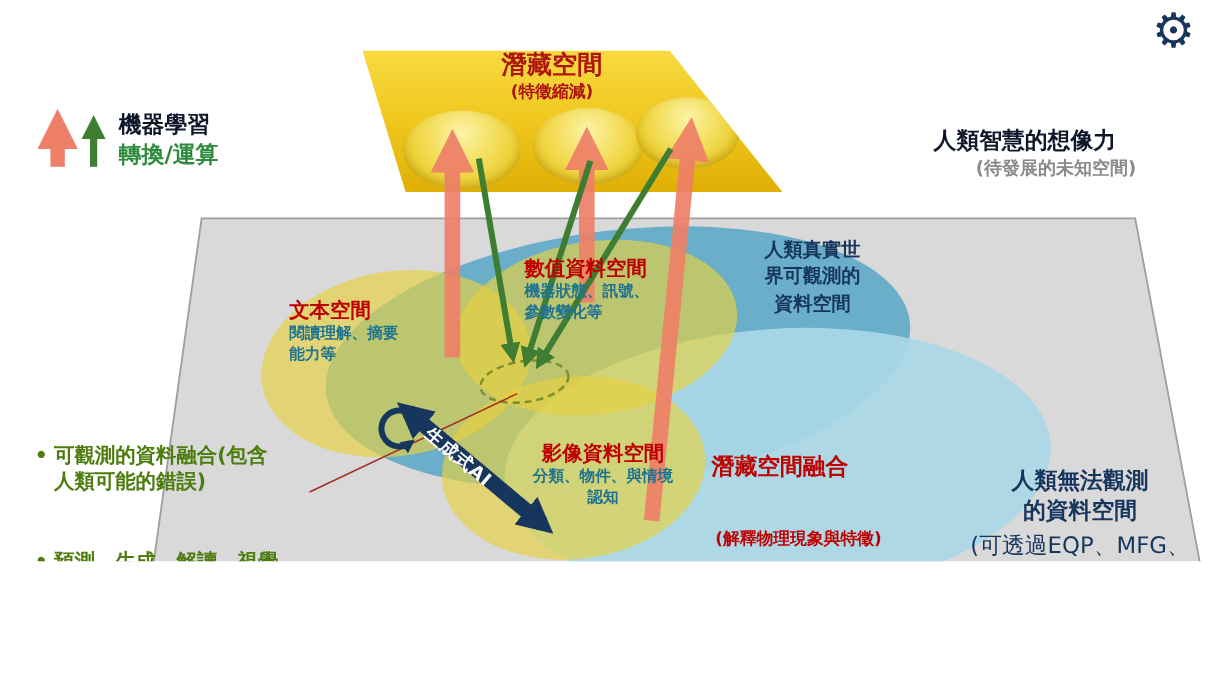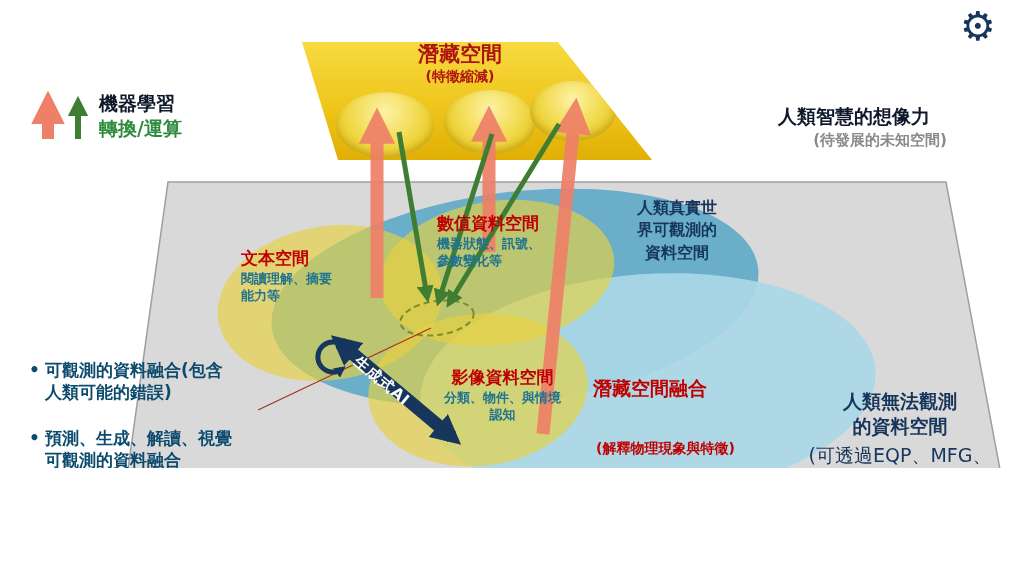--- a/index.html
+++ b/index.html
@@ -40,7 +40,7 @@
   .t-genai{left:356px;top:350px;transform:rotate(40deg);transform-origin:0 50%;
            font-size:15px;font-weight:bold;color:#ffffff;letter-spacing:1px;white-space:nowrap;}
   .bullets{left:26px;top:338px;width:316px;margin:0;padding:0;}
-  .bullets li{font-size:17px;font-weight:bold;color:#0c4a6e;line-height:1.32;margin:2px 0;
+  .bullets li{font-size:17px;font-weight:bold;color:#4d7c0f;line-height:1.32;margin:12px 0;
               position:relative;padding-left:19px;white-space:pre-line;list-style:none;}
   .bullets li::before{content:"•";position:absolute;left:3px;}
   .gear{left:960px;top:6px;font-size:40px;color:#17365d;line-height:1;}

